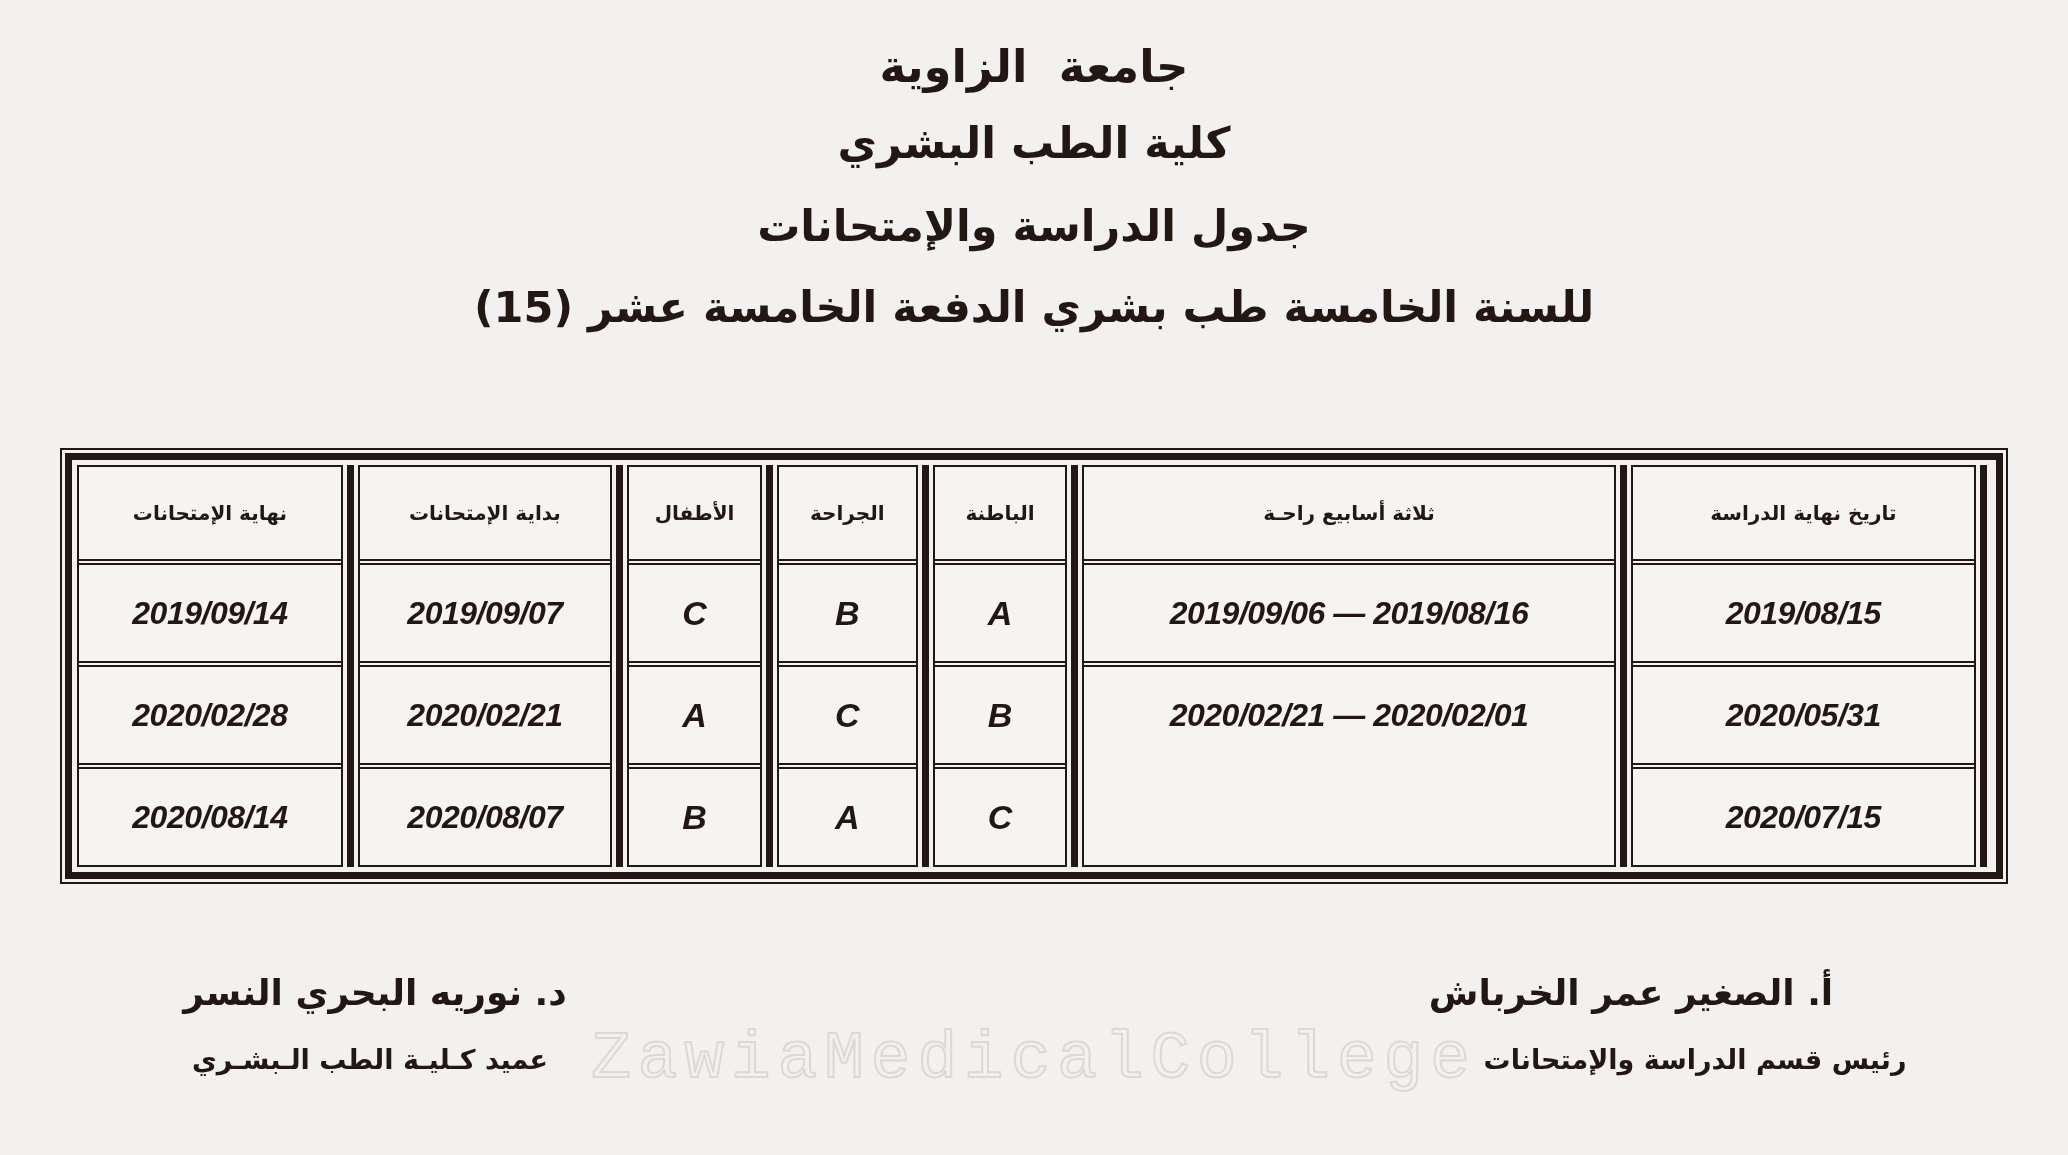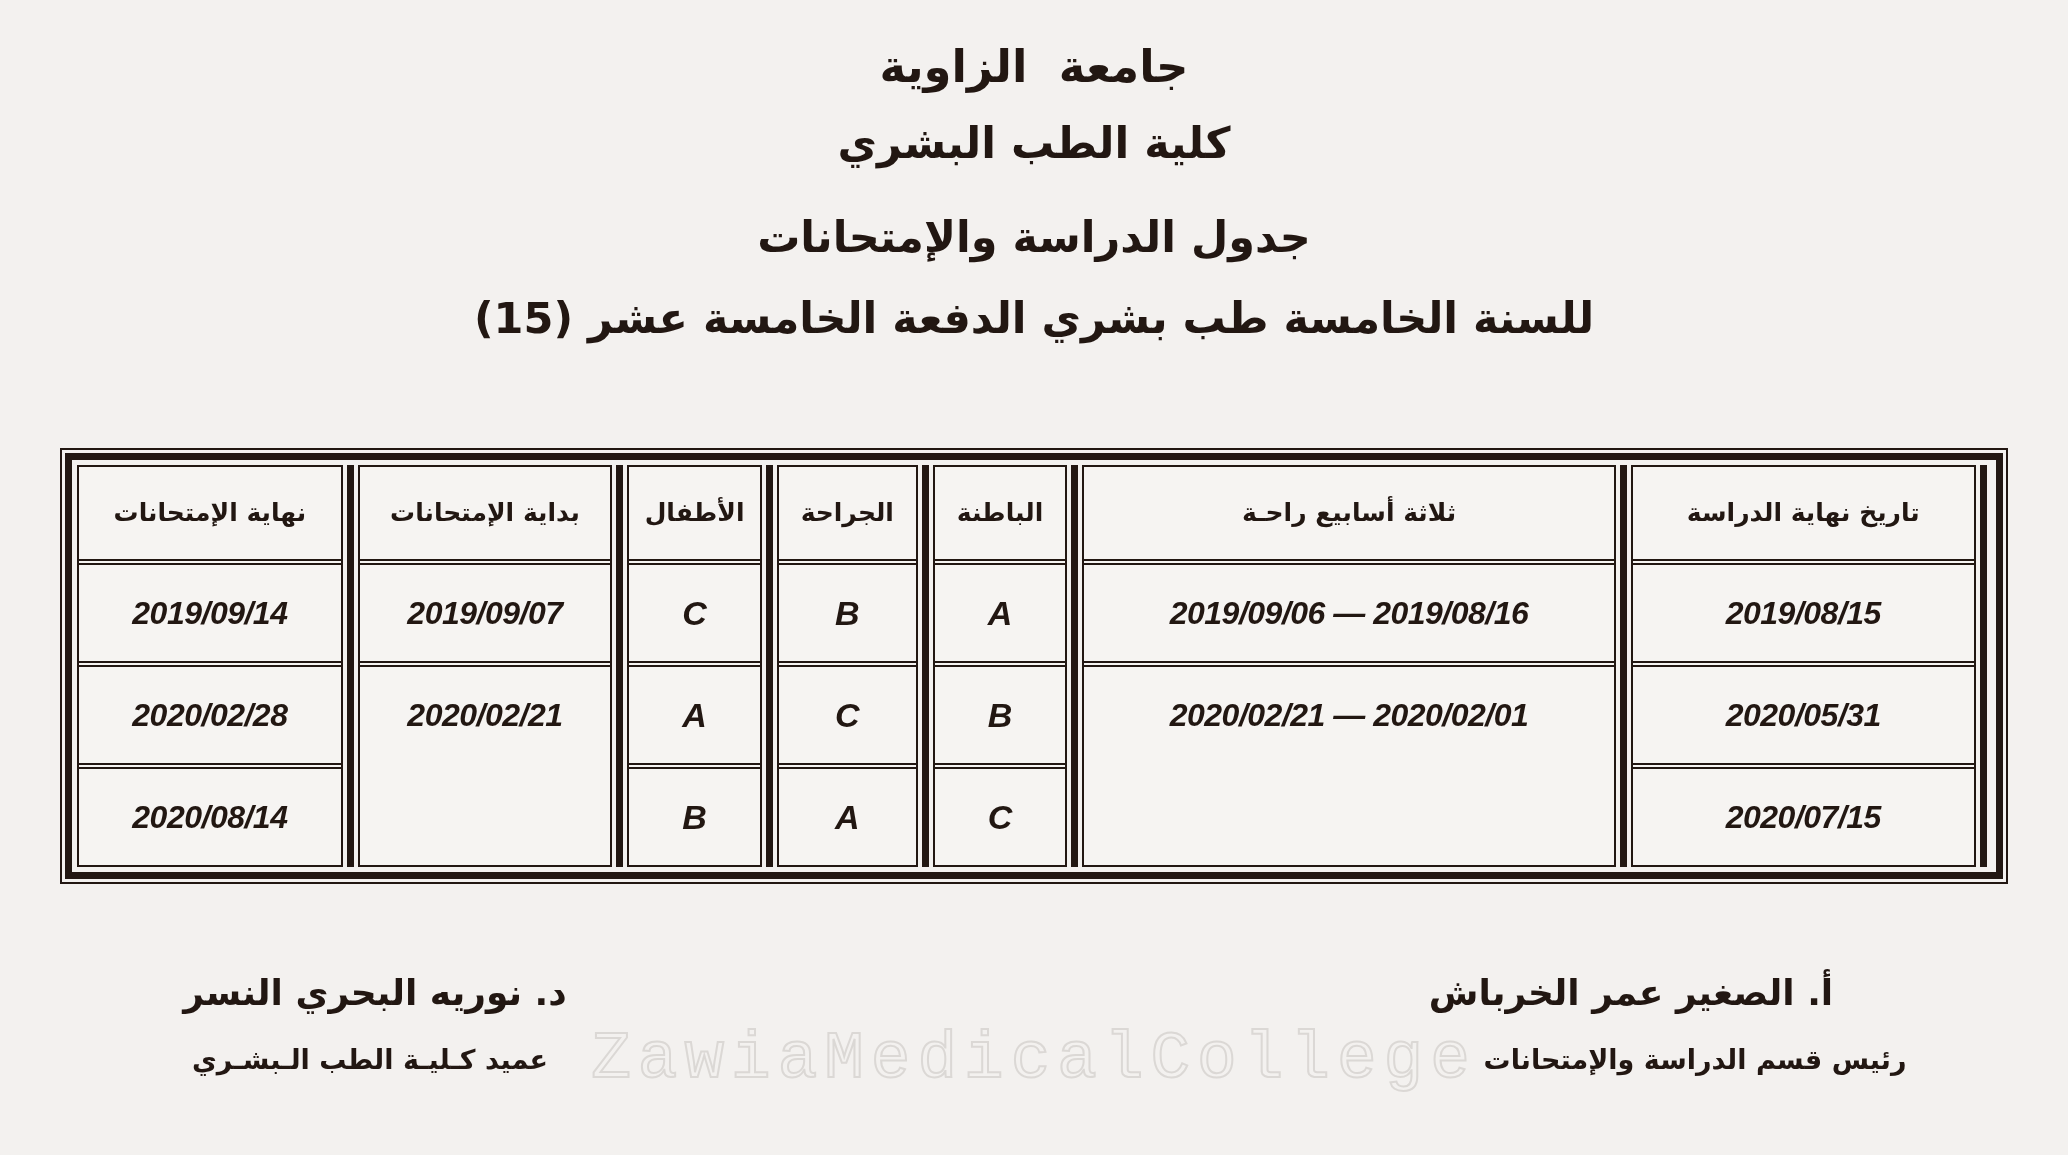--- a/index.html
+++ b/index.html
@@ -20,7 +20,7 @@
   .title-block{position:absolute;top:40px;left:0;width:100%;text-align:center;direction:rtl;font-weight:bold;}
   .title-line{white-space:pre-wrap;line-height:1.2;}
   .t1{font-size:45px;margin-bottom:24px;}
-  .t2{font-size:43px;margin-bottom:42px;}
+  .t2{font-size:43px;margin-bottom:31px;}
   .t3{font-size:43px;margin-bottom:30px;}
   .t4{font-size:43px;}
 

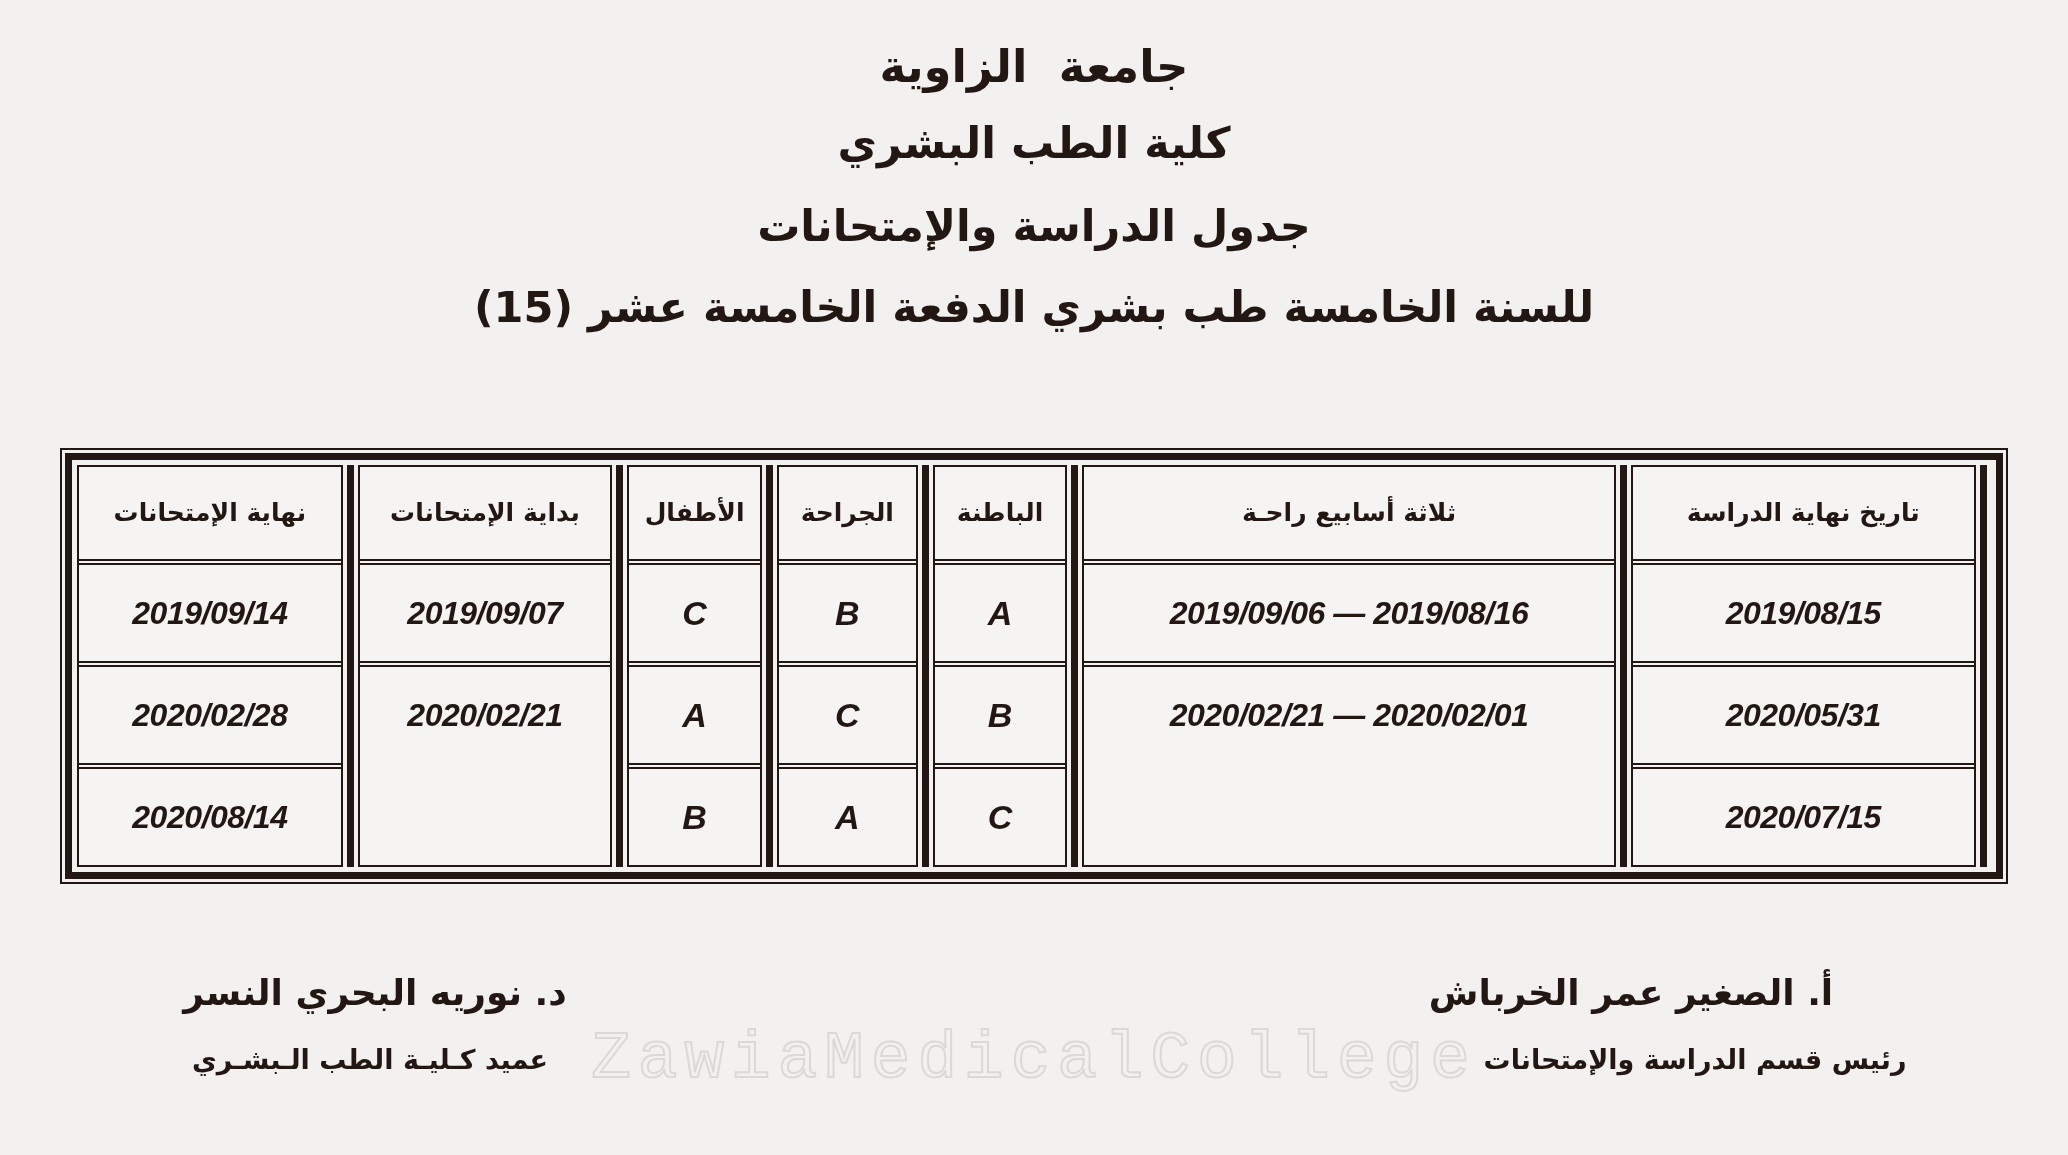--- a/index.html
+++ b/index.html
@@ -43,7 +43,7 @@
     text-align:center;padding:0 6px;
   }
   .cell + .cell{border-top:6px double var(--ink);}
-  .head{height:92px;font-weight:bold;font-size:25px;line-height:1.15;}
+  .head{height:92px;font-weight:bold;font-size:20px;line-height:1.15;}
   .body-cell{height:102px;font-weight:bold;font-style:italic;}
   .date{font-family:"Liberation Sans",sans-serif;font-size:32px;direction:ltr;letter-spacing:-0.5px;white-space:nowrap;}
   .letter{font-family:"Liberation Sans",sans-serif;font-size:34px;}

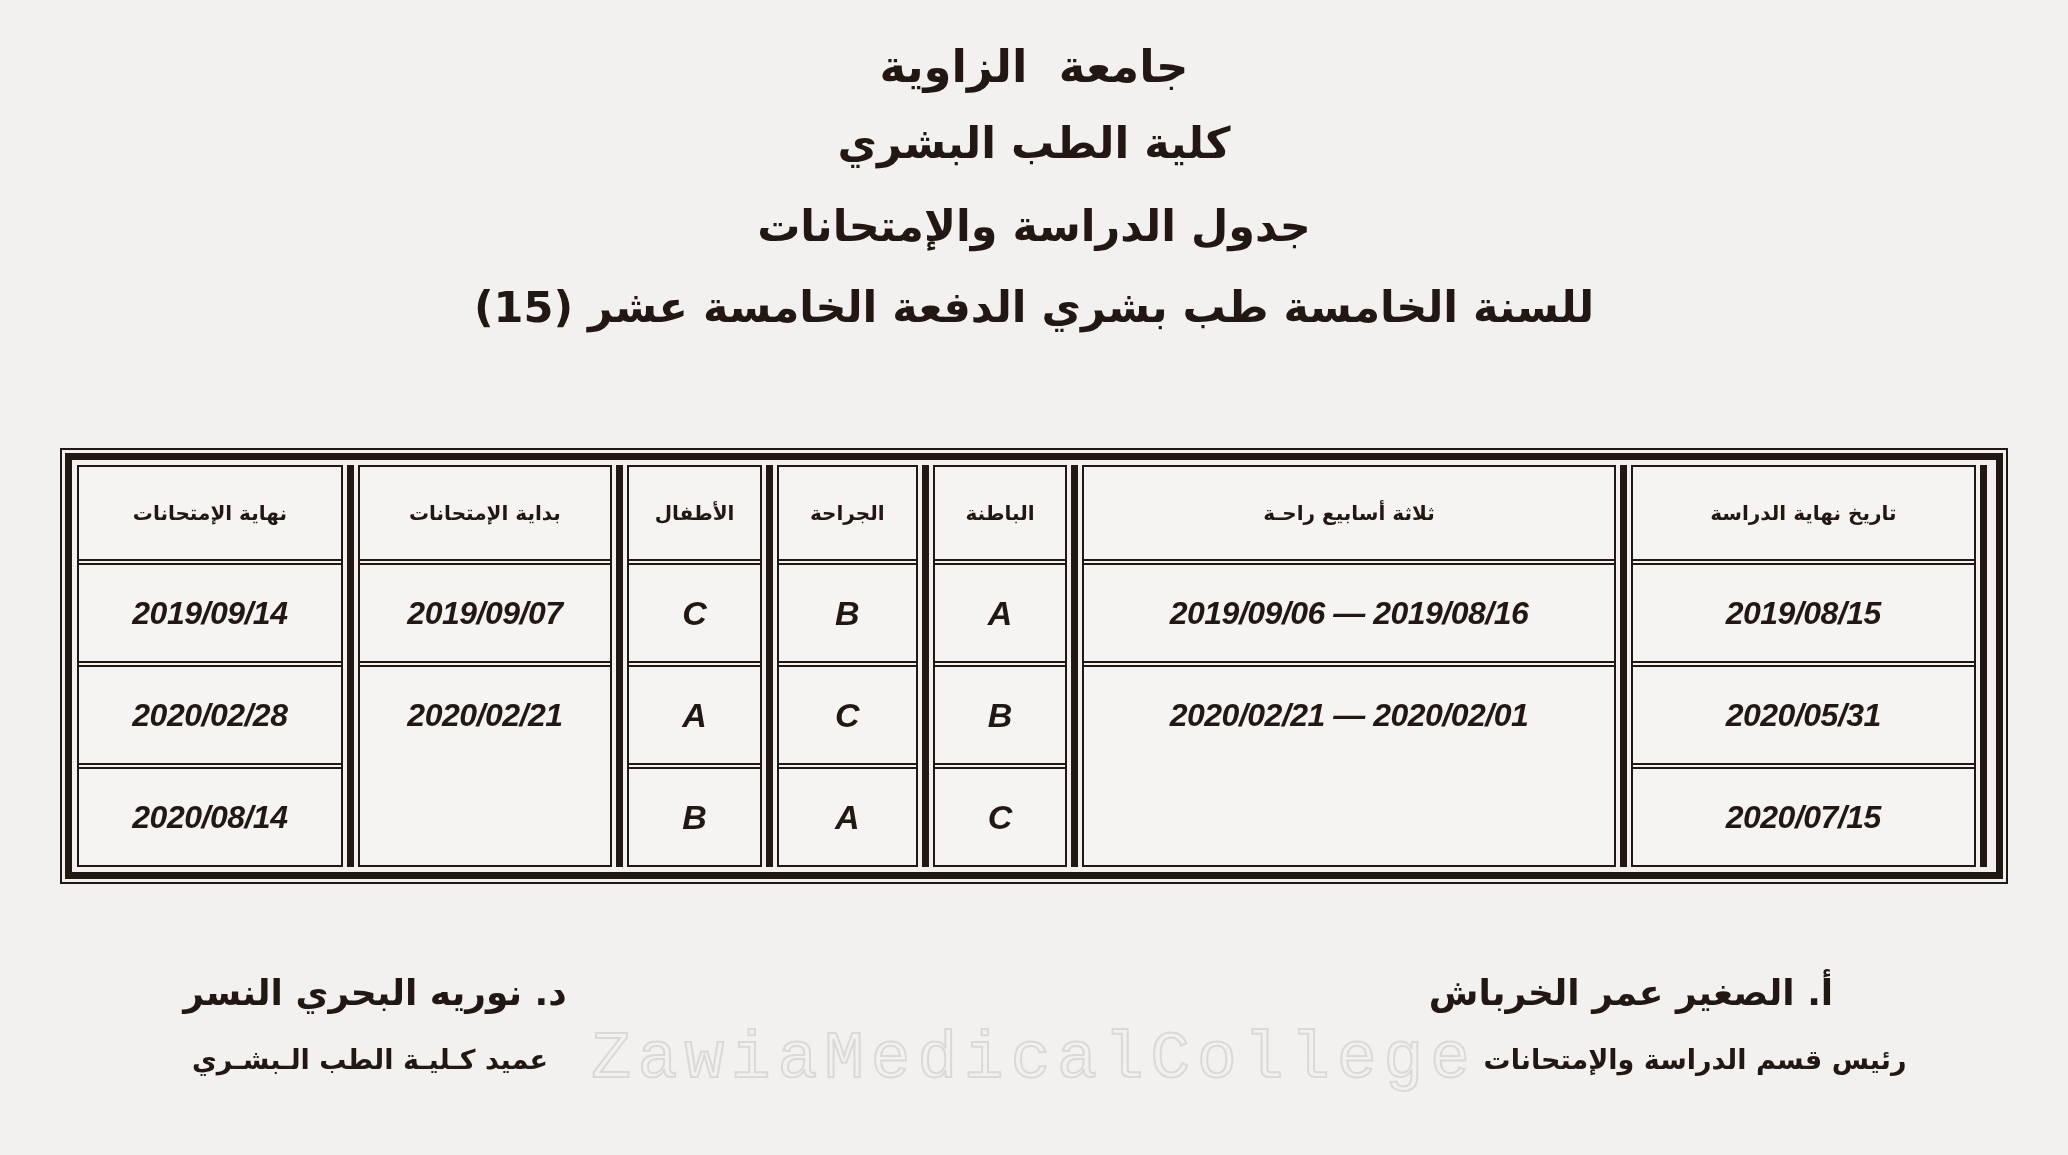--- a/index.html
+++ b/index.html
@@ -122,6 +122,7 @@
         <div class="cell head">بداية الإمتحانات</div>
         <div class="cell body-cell date">2019/09/07</div>
         <div class="cell body-cell date">2020/02/21</div>
+        <div class="cell body-cell date">2020/08/07</div>
       </div>
       <div class="vdiv"></div>
 

